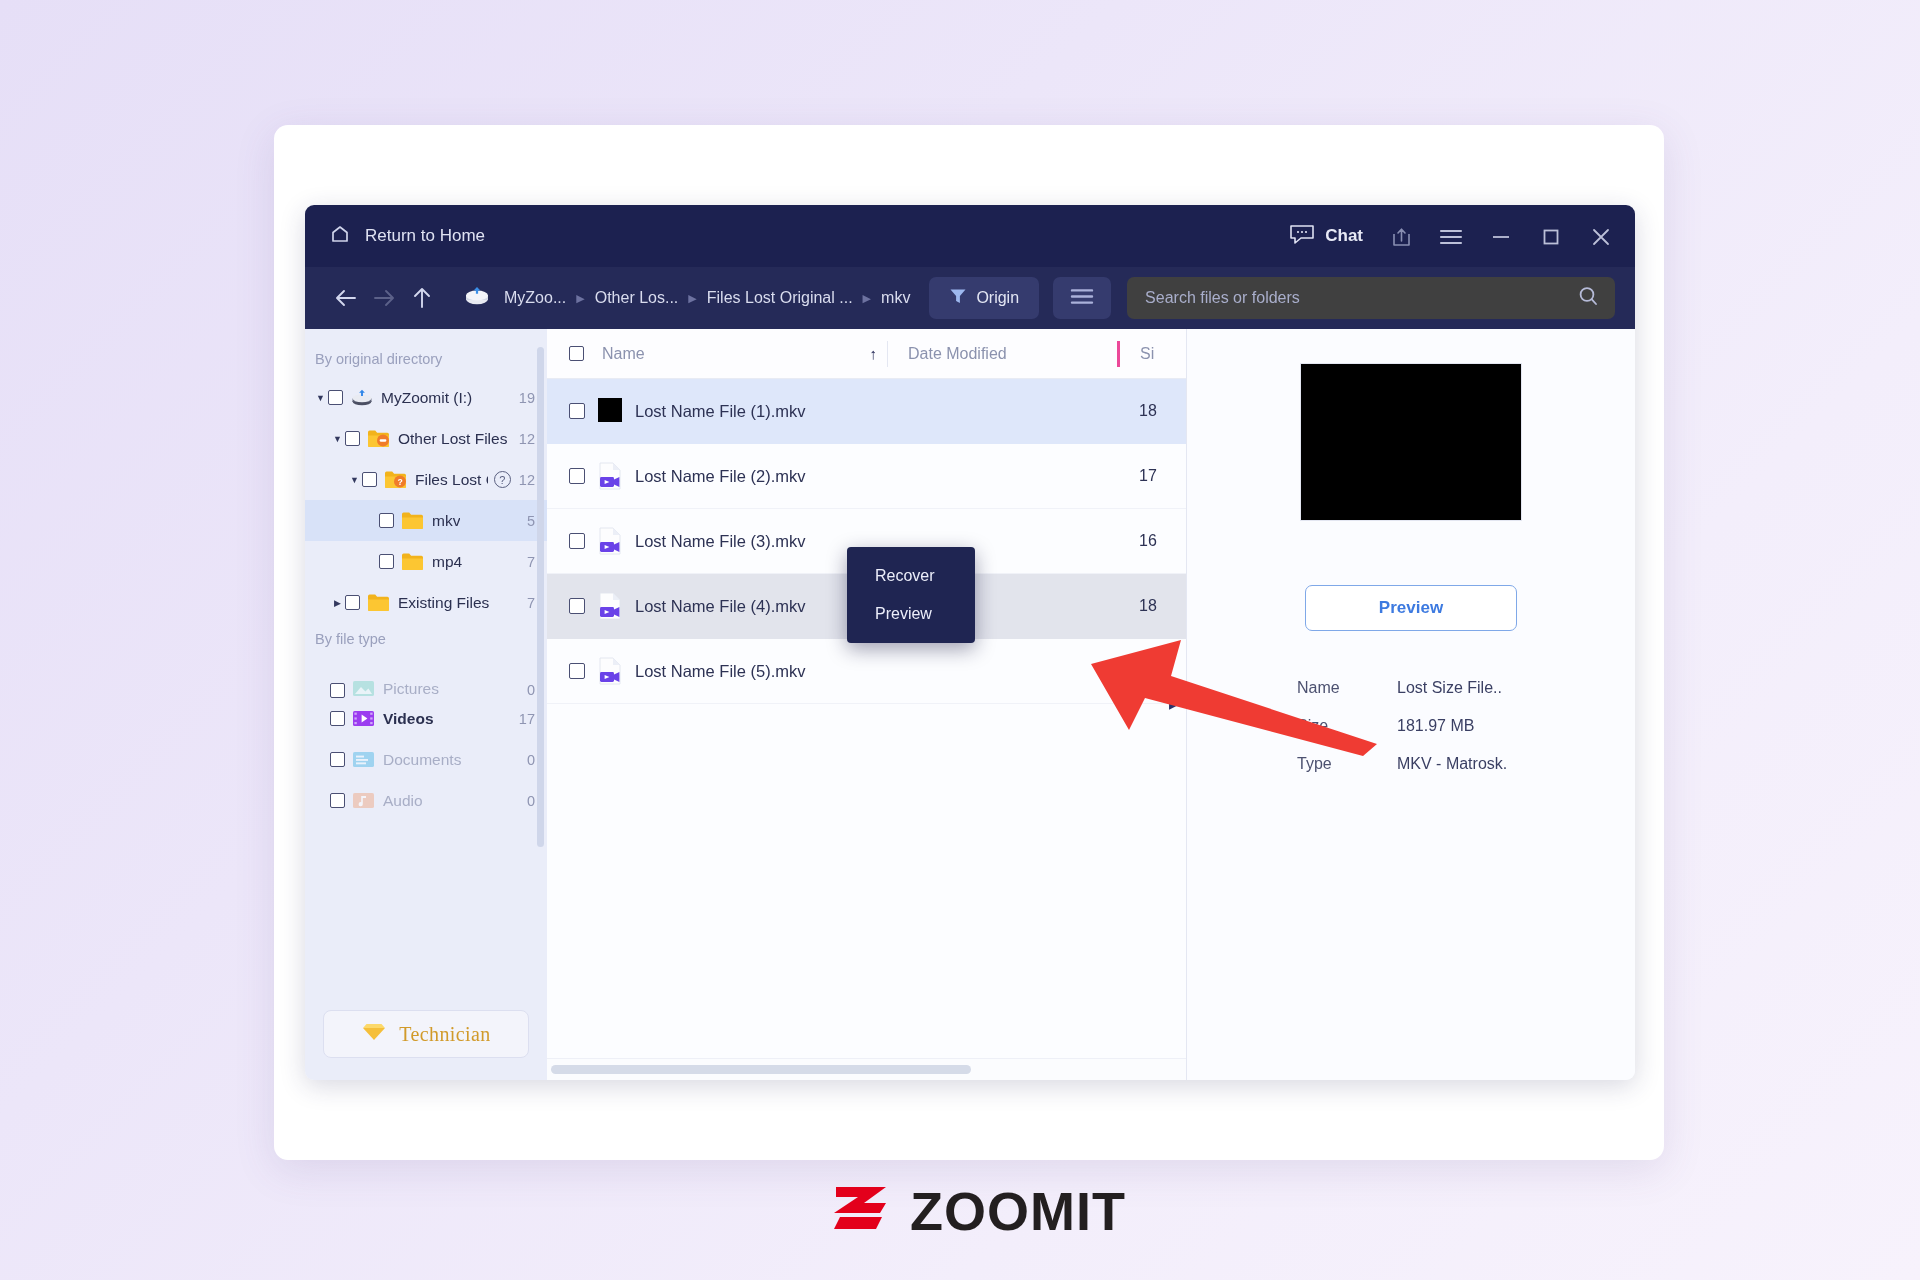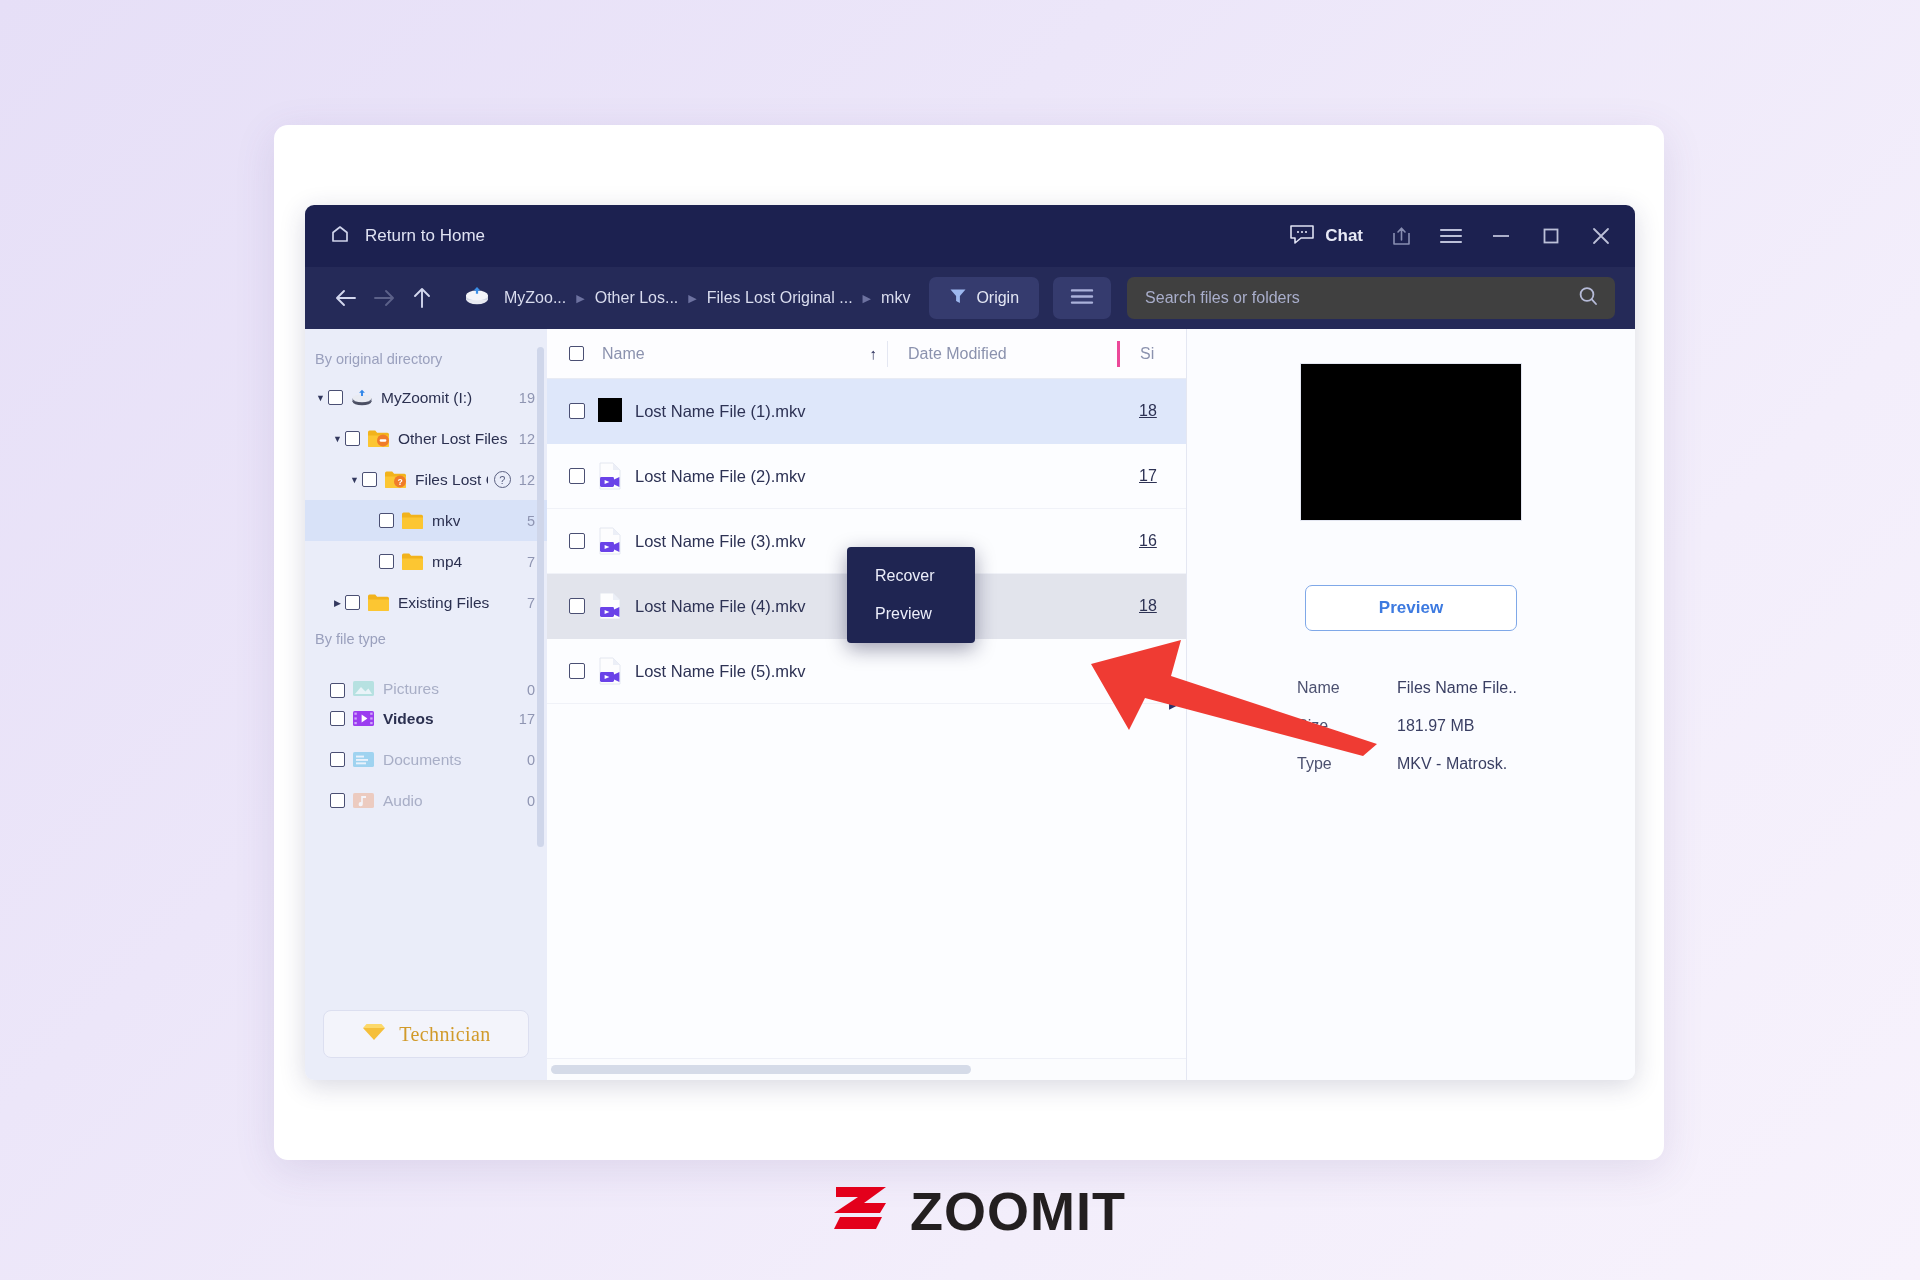--- a/index.html
+++ b/index.html
@@ -42,7 +42,7 @@
   }
   #home-btn { display: flex; align-items: center; gap: 14px; cursor: pointer; }
   #home-label { font-size: 17px; color: #dfe2f2; }
-  .tb-right { margin-left: auto; display: flex; align-items: center; gap: 26px; }
+  .tb-right { margin-left: auto; display: flex; align-items: flex-end; gap: 26px; }
   #chat-btn { display: flex; align-items: center; gap: 10px; cursor: pointer; }
   #chat-label { font-size: 17px; font-weight: bold; color: #e8eaf6; }
   .tb-icon { width: 24px; height: 24px; display:flex; align-items:center; justify-content:center; cursor: pointer; opacity: .85; }

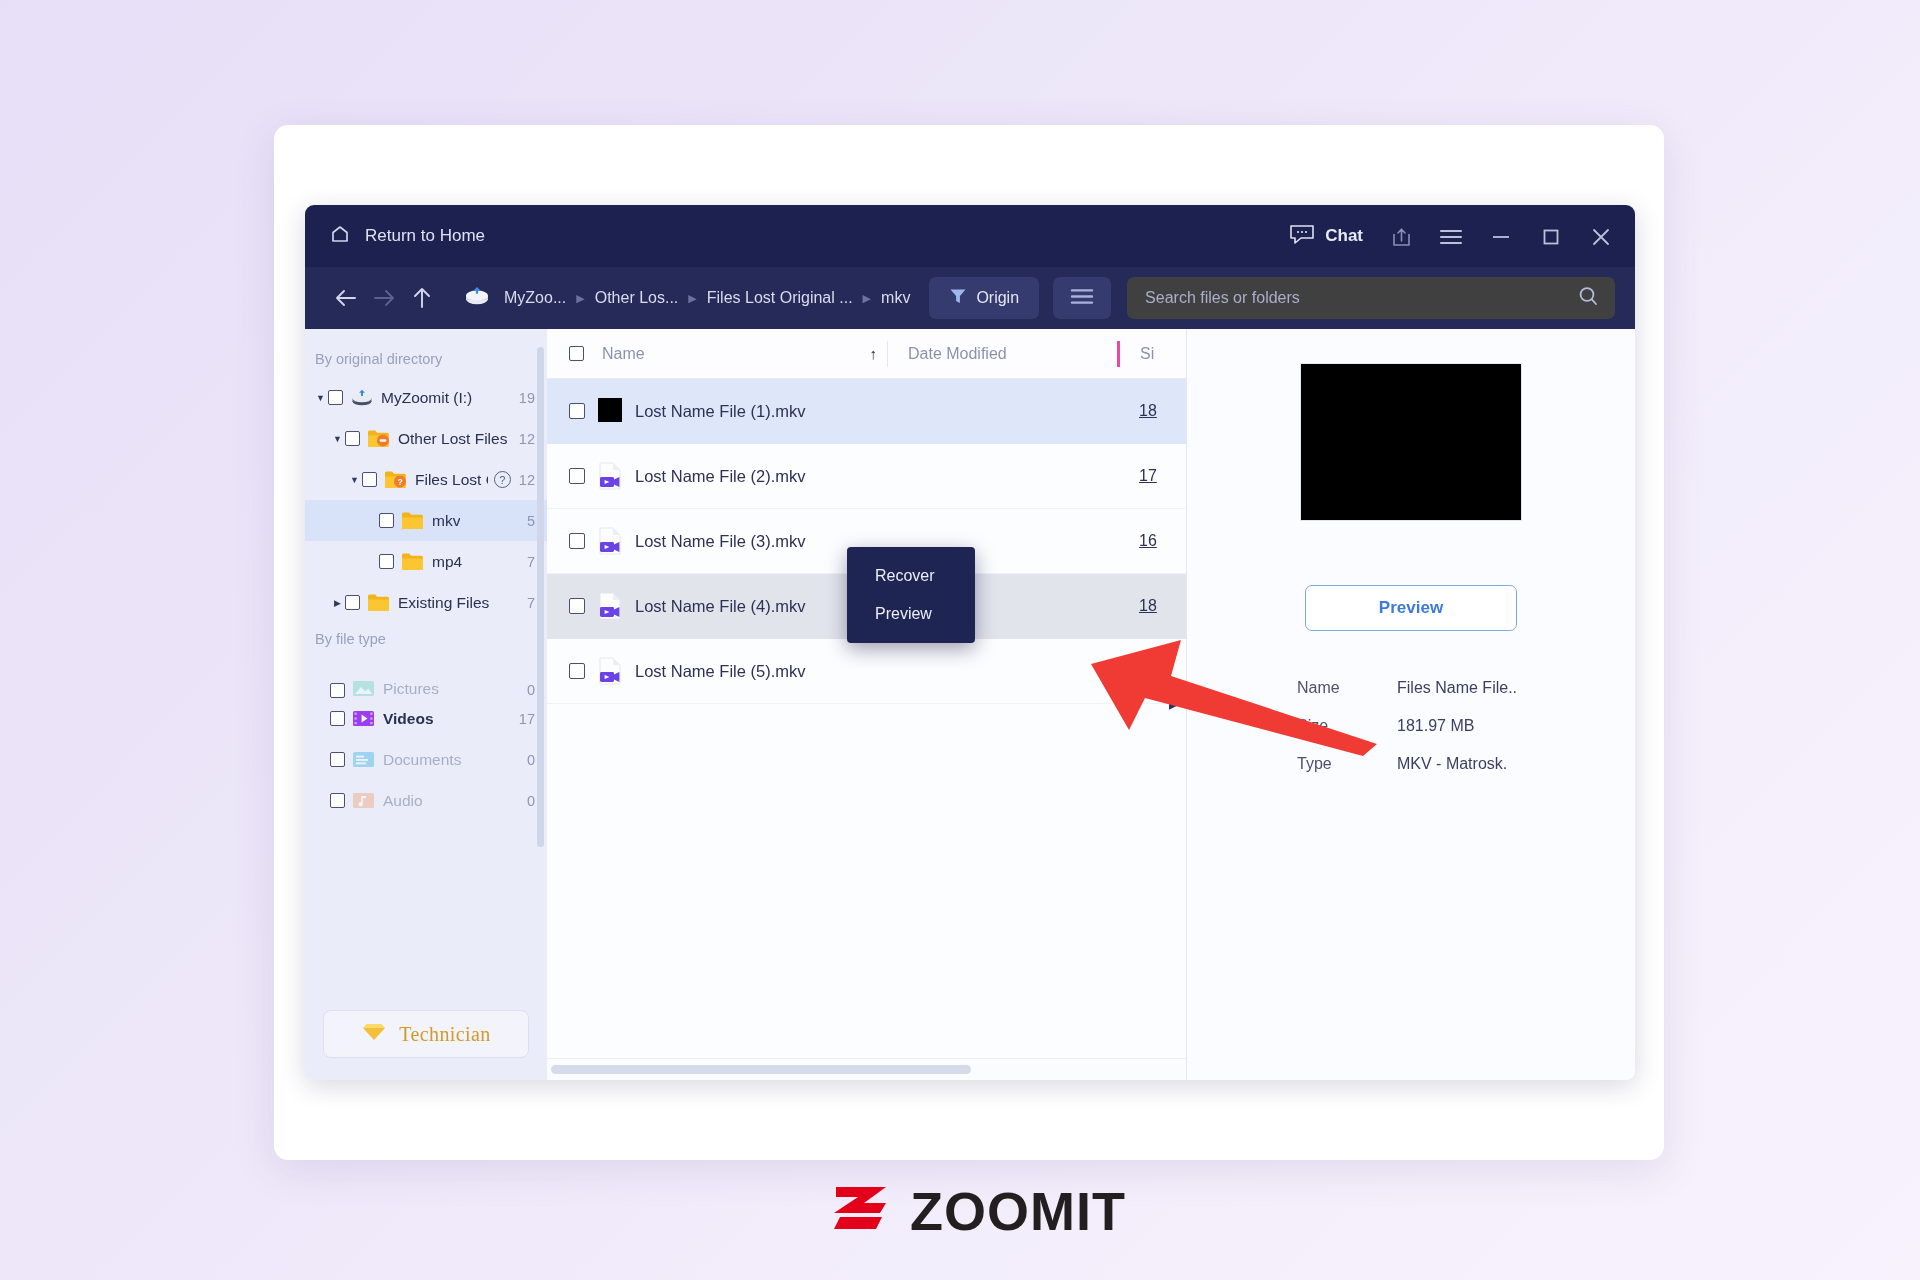--- a/index.html
+++ b/index.html
@@ -154,7 +154,7 @@
   .fico { width: 26px; height: 28px; margin-left: 12px; flex: none; position: relative; }
   .fname { font-size: 16.5px; color: #2d3254; margin-left: 12px; white-space: nowrap; }
   .fsize {
-    position: absolute; left: 592px; font-size: 16px; color: #2d3254; white-space: nowrap; text-decoration: underline;
+    position: absolute; left: 592px; font-size: 16px; color: #2d3254; white-space: nowrap;
   }
   #hscroll-track {
     height: 22px; background: #fbfcfe; border-top: 1px solid #eef0f7;

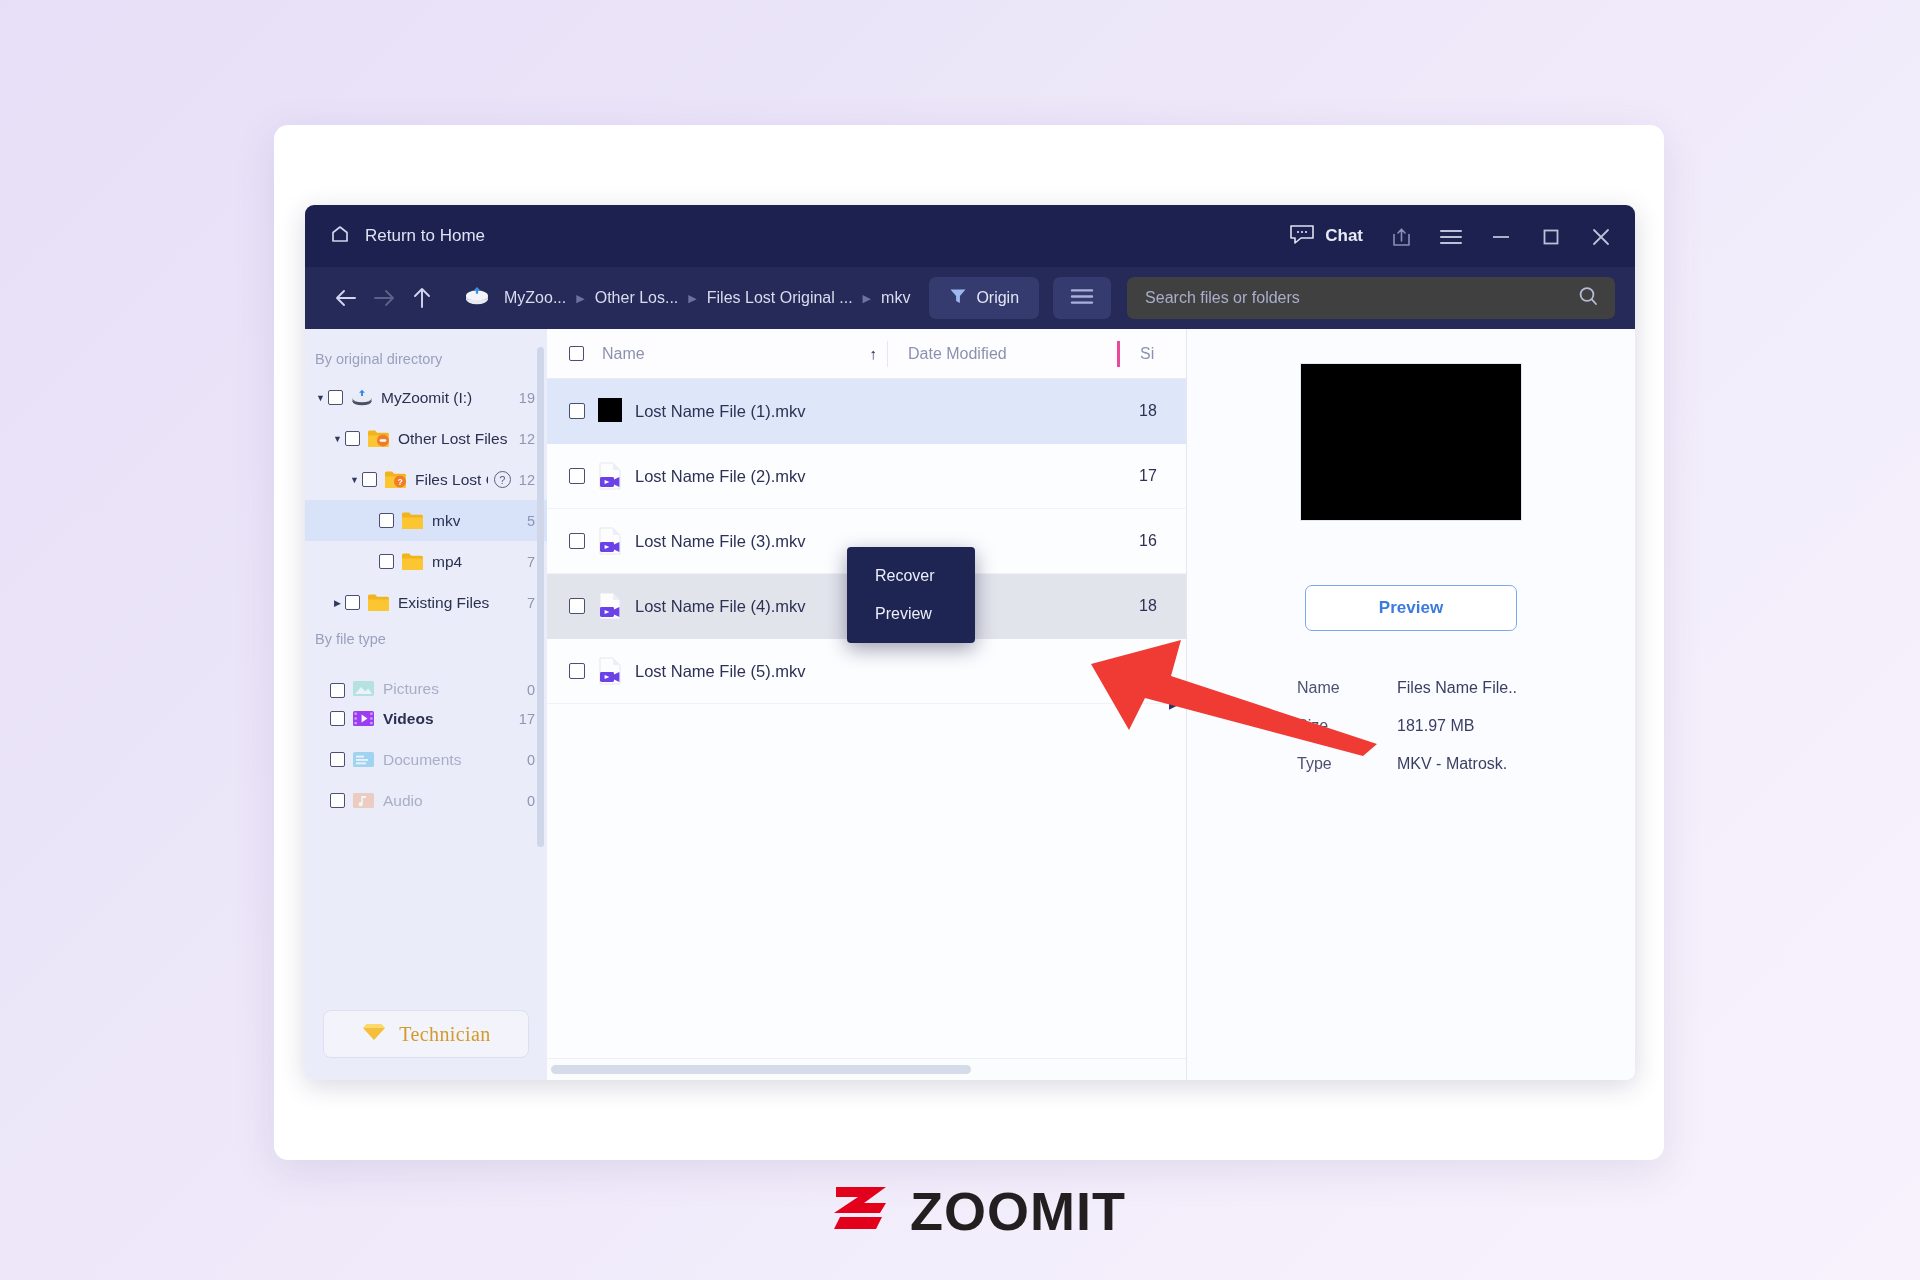--- a/index.html
+++ b/index.html
@@ -554,7 +554,7 @@
       <div id="meta">
           <div class="meta-row">
             <span class="meta-k">Name</span>
-            <span class="meta-v">Files Name File..</span>
+            <span class="meta-v">Lost Size File..</span>
           </div>
           <div class="meta-row">
             <span class="meta-k">Size</span>

